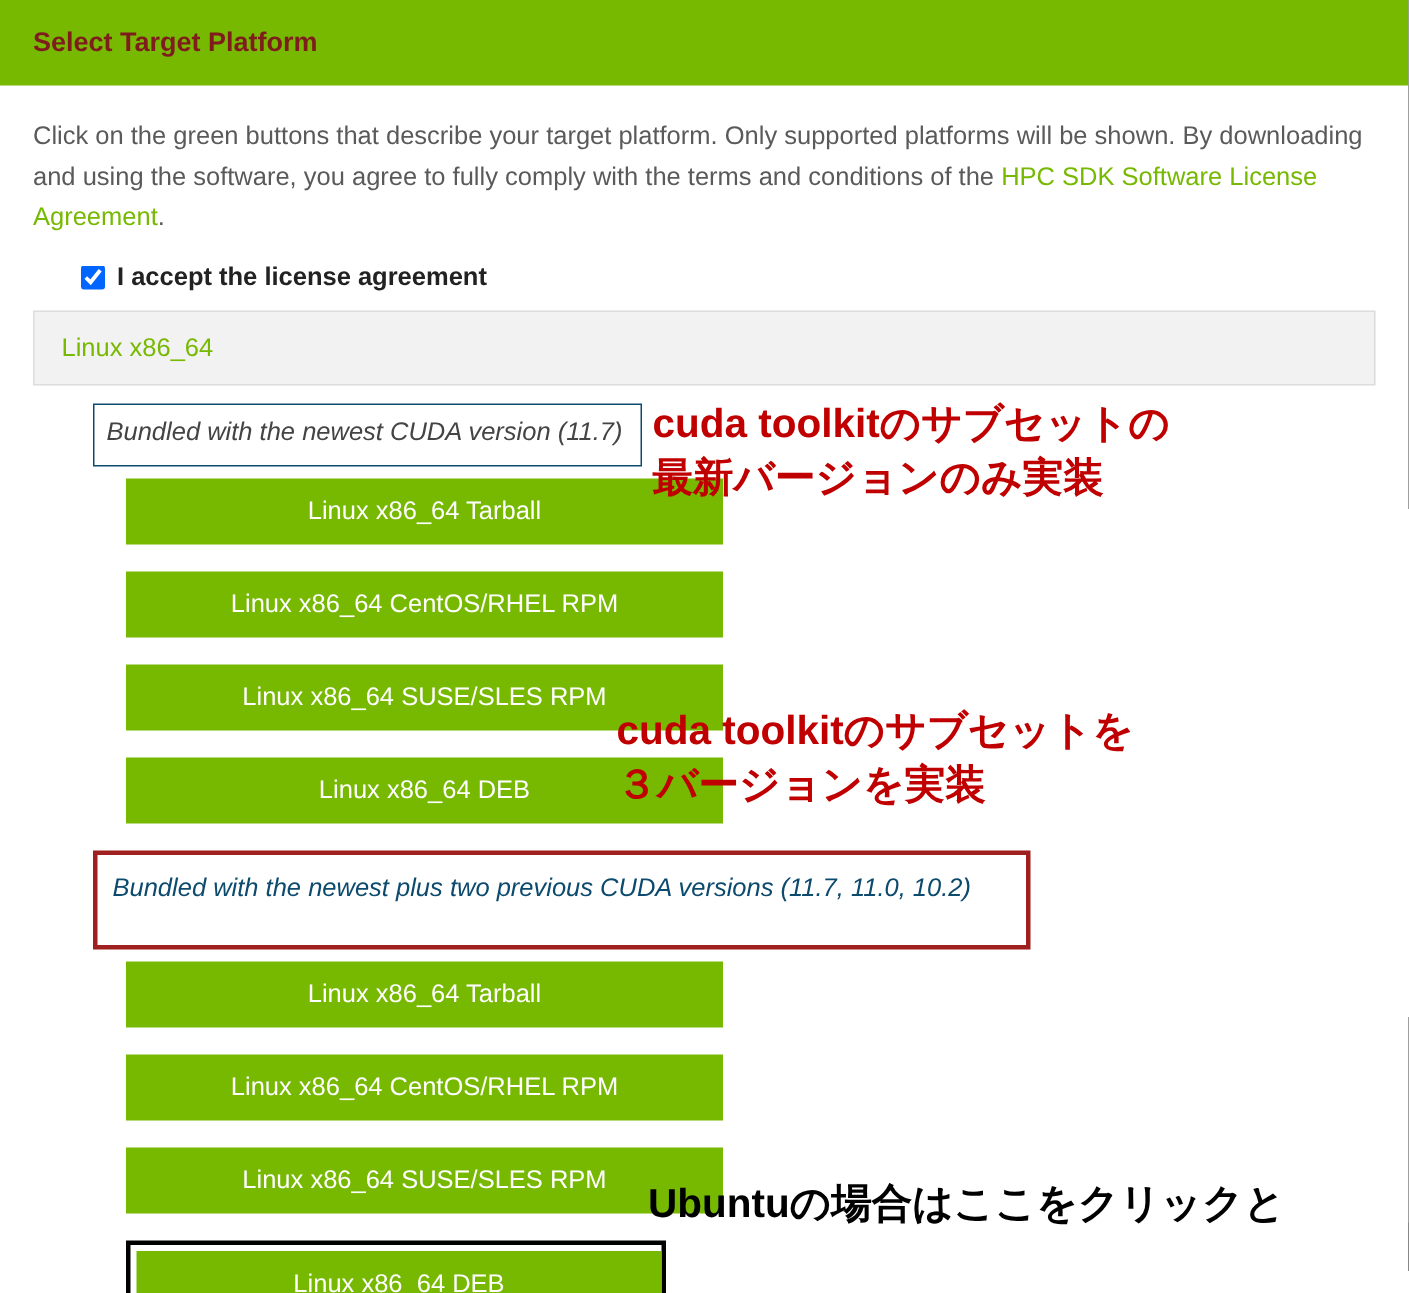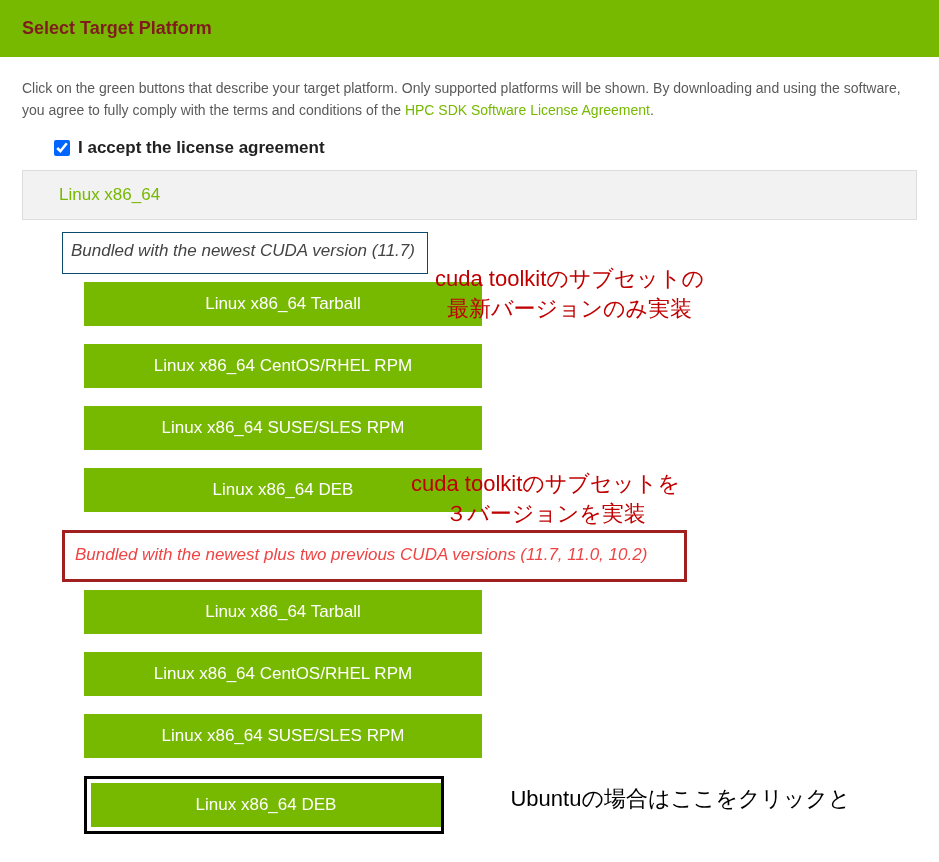--- a/index.html
+++ b/index.html
@@ -32,7 +32,7 @@
     }
     .description {
       color: #5a5a5a;
-      font-size: 14px;
+      font-size: 17px;
       line-height: 1.6;
       margin-bottom: 16px;
     }

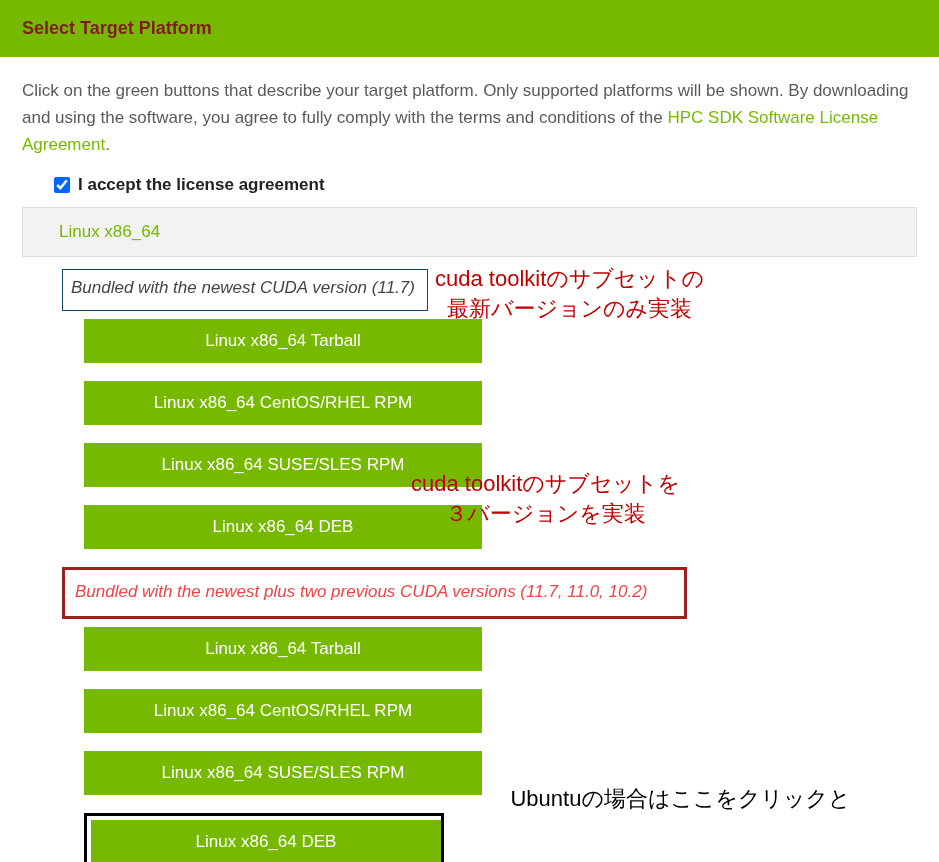--- a/index.html
+++ b/index.html
@@ -61,7 +61,7 @@
       background: #f2f2f2;
       border: 1px solid #ddd;
       margin: 0 0 10px 0;
-      padding: 14px 36px;
+      padding: 14px 18px;
     }
     .platform-title {
       color: #76b900;

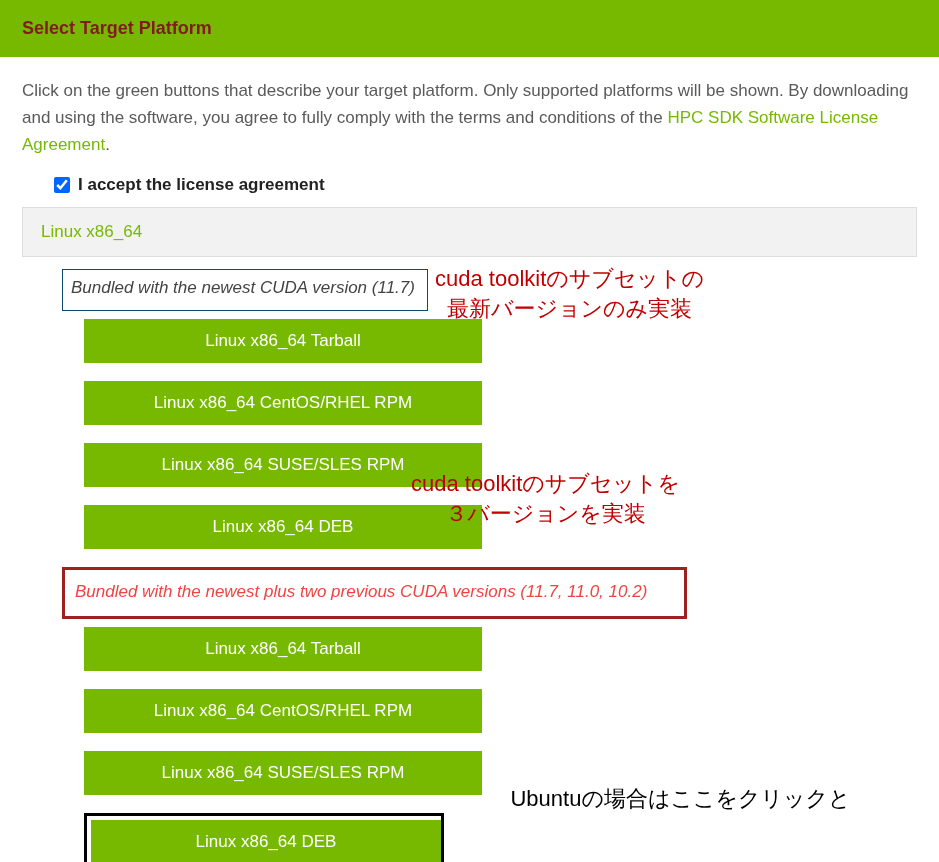--- a/index.html
+++ b/index.html
@@ -124,11 +124,10 @@
     .annotation {
       position: absolute;
       color: #c00000;
-      font-weight: normal;
-      font-size: 22px;
+      font-weight: bold;
+      font-size: 27px;
       line-height: 1.35;
       font-family: "Yu Gothic", "Hiragino Kaku Gothic Pro", "Meiryo", sans-serif;
-      text-align: center;
     }
     .annotation.black {
       color: #000;

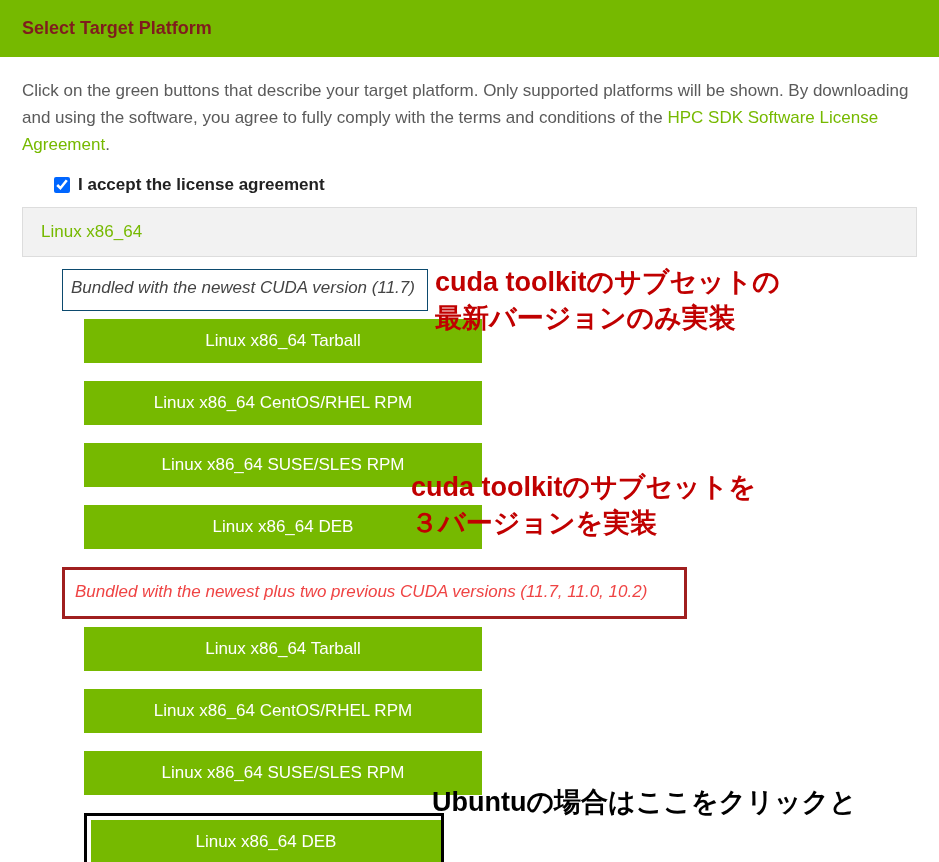--- a/index.html
+++ b/index.html
@@ -85,9 +85,9 @@
     }
     .bundle-header-wide {
       font-style: italic;
-      color: #ef4444;
-      font-size: 17px;
-      padding: 12px 10px 14px 10px;
+      color: #0c4a6e;
+      font-size: 17px;
+      padding: 12px 10px 28px 10px;
       border: 3px solid #a01f1f;
       display: block;
       margin-right: 230px;

